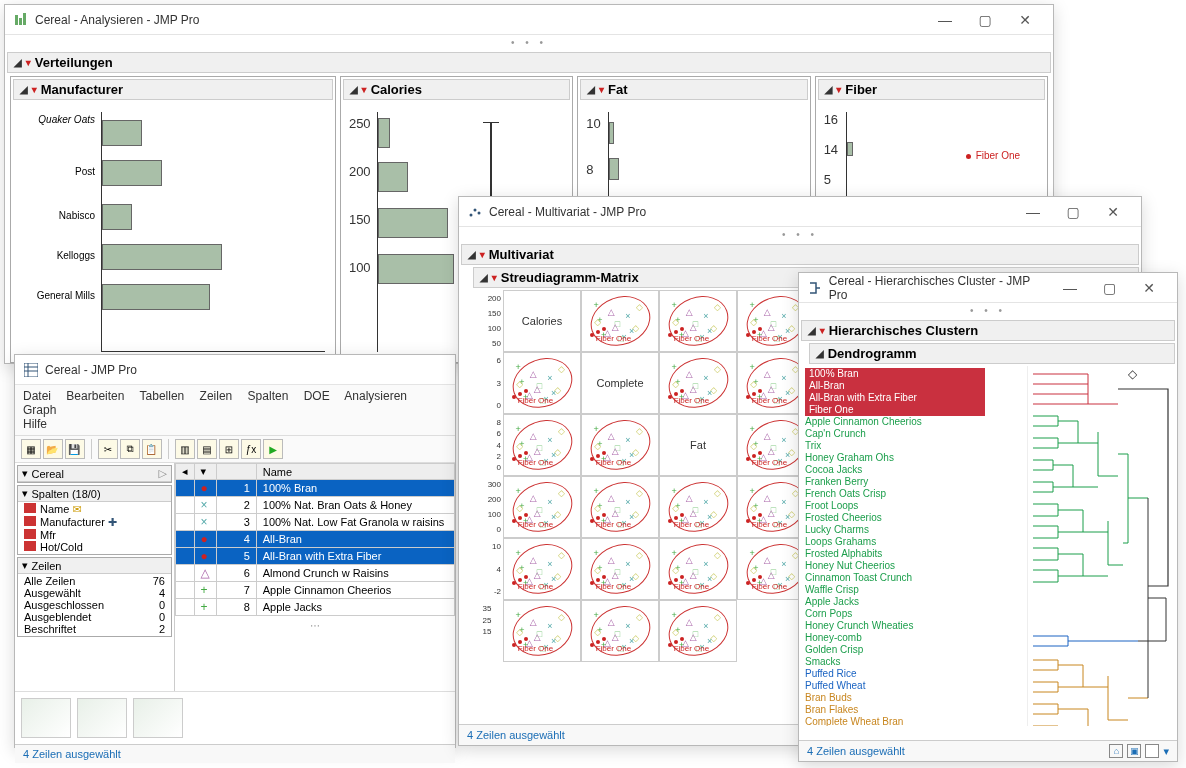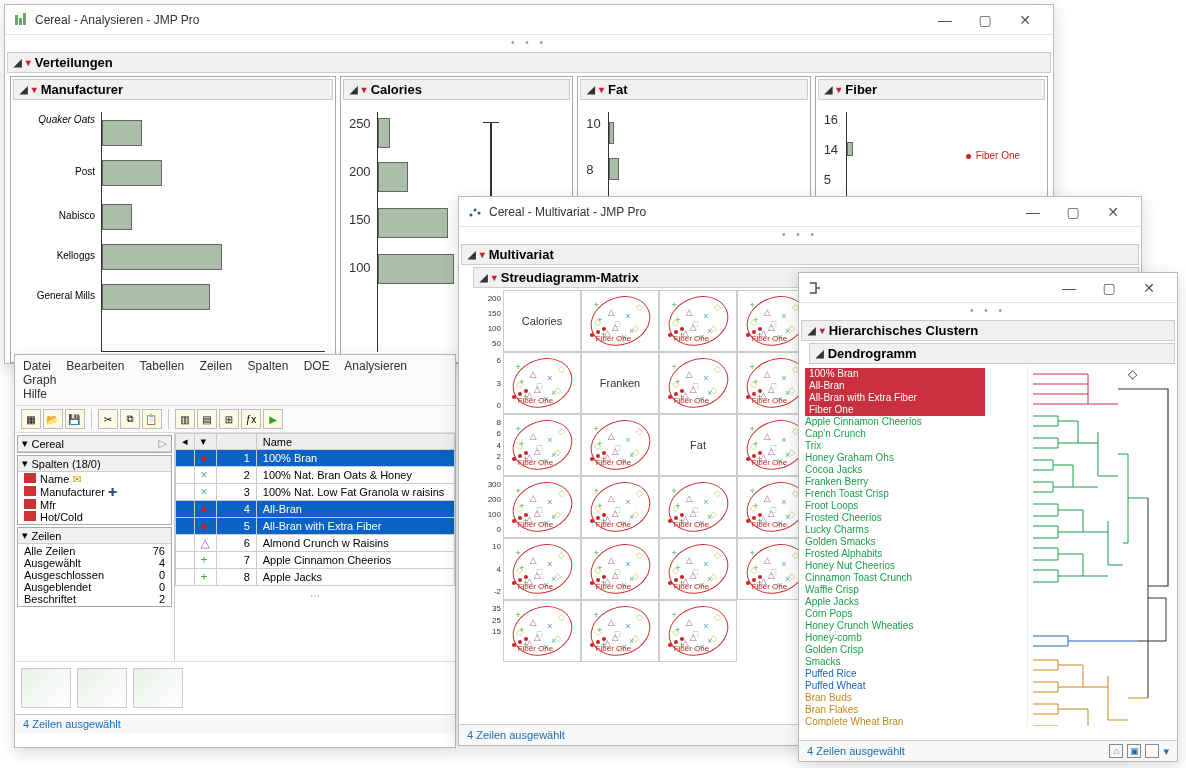--- a/index.html
+++ b/index.html
@@ -844,6 +844,7 @@
           <path d="M2 2 H8 V7 H12 M2 12 H8 V7" stroke="#357" fill="none" stroke-width="1.5"></path>
         </svg>
       </span>
+    <span>Cereal - Hierarchisches Cluster - JMP Pro</span>
     <span class="spacer"></span>
     <span class="winbtn">—</span>
     <span class="winbtn">▢</span>

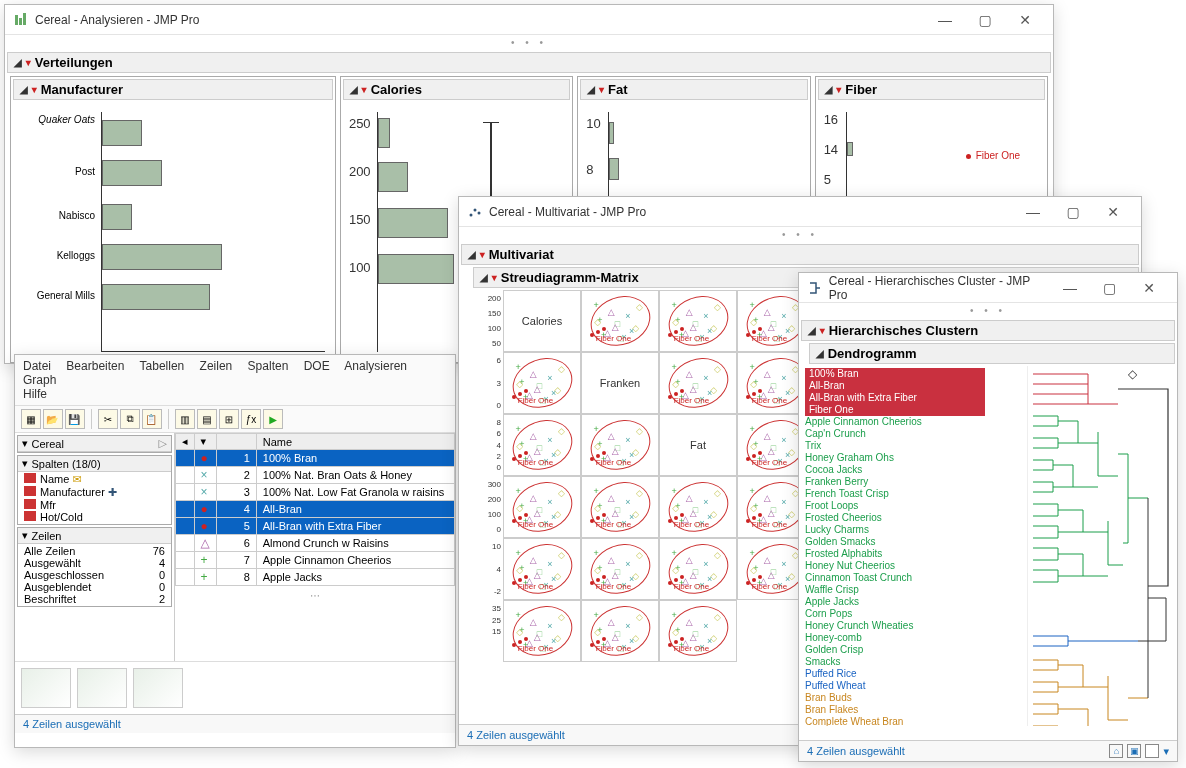--- a/index.html
+++ b/index.html
@@ -170,6 +170,17 @@
 </div>
 
 <div class="win" style="left:14px; top:354px; width:442px; height:394px;">
+  <div class="titlebar">
+    <span class="icn">
+        <svg width="14" height="14">
+          <rect x="0" y="0" width="14" height="14" fill="none" stroke="#357" stroke-width="1"></rect>
+          <line x1="0" y1="4" x2="14" y2="4" stroke="#357"></line>
+          <line x1="0" y1="8" x2="14" y2="8" stroke="#357"></line>
+          <line x1="4" y1="0" x2="4" y2="14" stroke="#357"></line>
+        </svg>
+      </span>
+    <span>Cereal - JMP Pro</span>
+  </div>
   <div class="menubar">
     <span>Datei</span>
     <span>Bearbeiten</span>

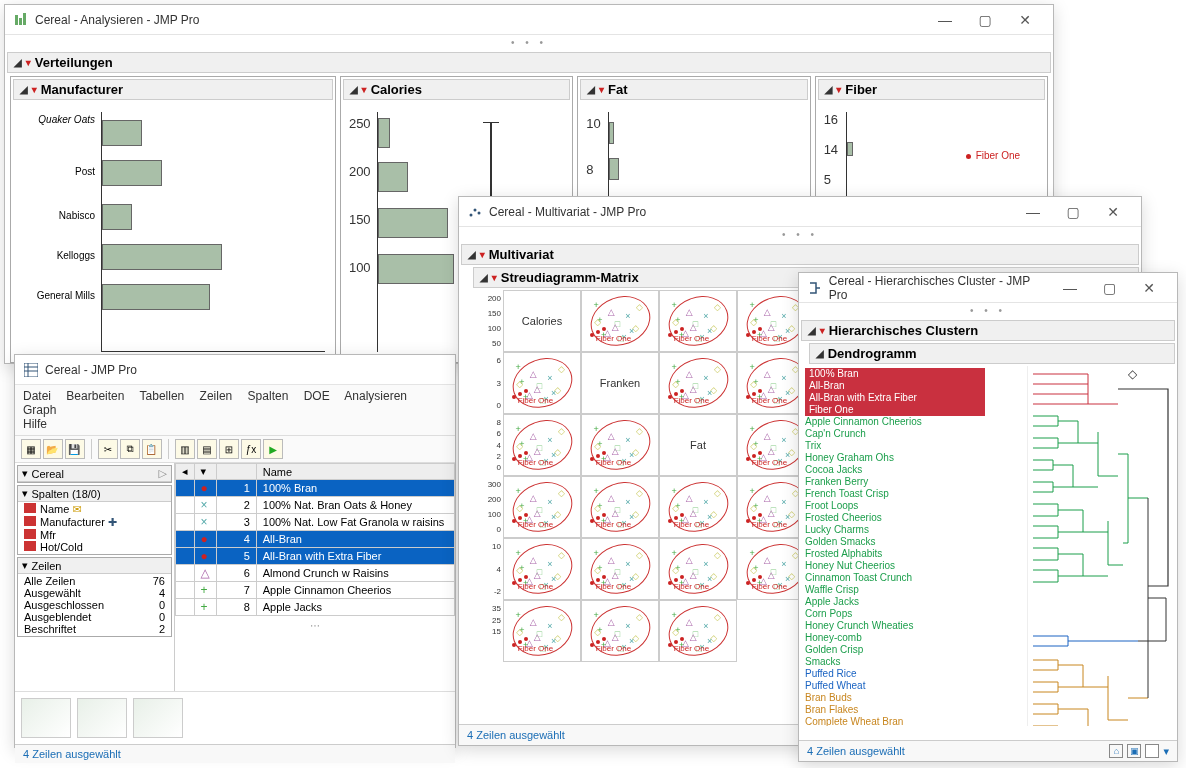--- a/index.html
+++ b/index.html
@@ -492,7 +492,7 @@
               <span class="fo" style="left: 18%; top: 72%;">Fiber One</span>
             </div>
             <div class="mcell">
-              <span class="diag">Franken</span>
+              <span class="diag">Complete</span>
             </div>
             <div class="mcell">
               <div style="position: absolute; left: 10%; top: 10%; width: 80%; height: 80%; border: 1px solid rgb(204, 51, 51); border-radius: 50%; transform: rotate(-20deg);"></div>

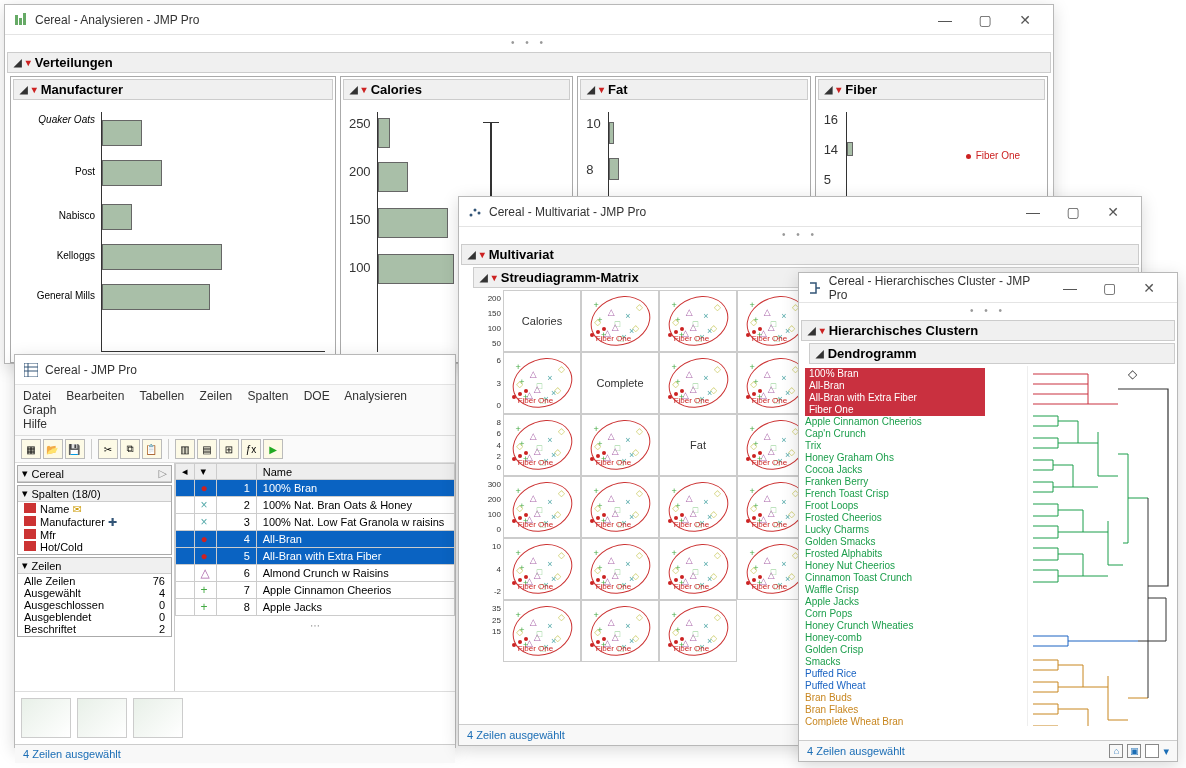--- a/index.html
+++ b/index.html
@@ -883,7 +883,7 @@
         <div class="cl-green">Honey Graham Ohs</div>
         <div class="cl-green">Cocoa Jacks</div>
         <div class="cl-green">Franken Berry</div>
-        <div class="cl-green">French Toast Crisp</div>
+        <div class="cl-green">French Oats Crisp</div>
         <div class="cl-green">Froot Loops</div>
         <div class="cl-green">Frosted Cheerios</div>
         <div class="cl-green">Lucky Charms</div>

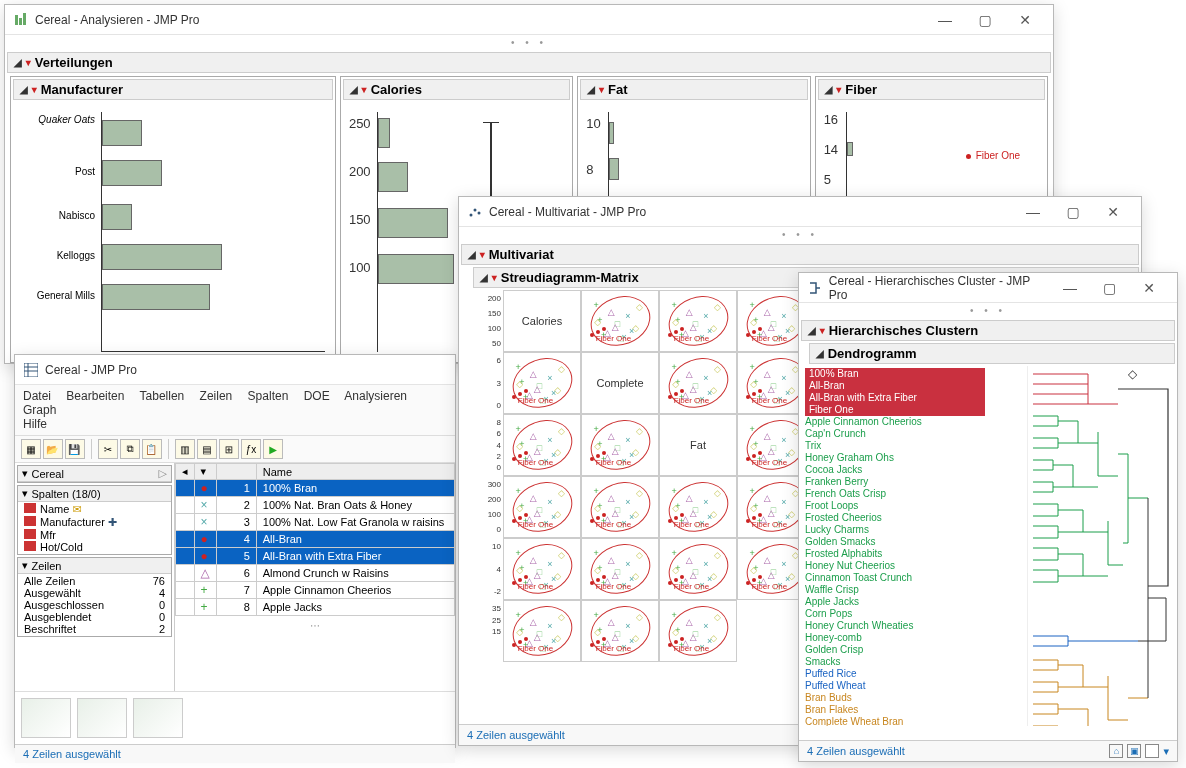--- a/index.html
+++ b/index.html
@@ -887,7 +887,7 @@
         <div class="cl-green">Froot Loops</div>
         <div class="cl-green">Frosted Cheerios</div>
         <div class="cl-green">Lucky Charms</div>
-        <div class="cl-green">Golden Smacks</div>
+        <div class="cl-green">Loops Grahams</div>
         <div class="cl-green">Frosted Alphabits</div>
         <div class="cl-green">Honey Nut Cheerios</div>
         <div class="cl-green">Cinnamon Toast Crunch</div>

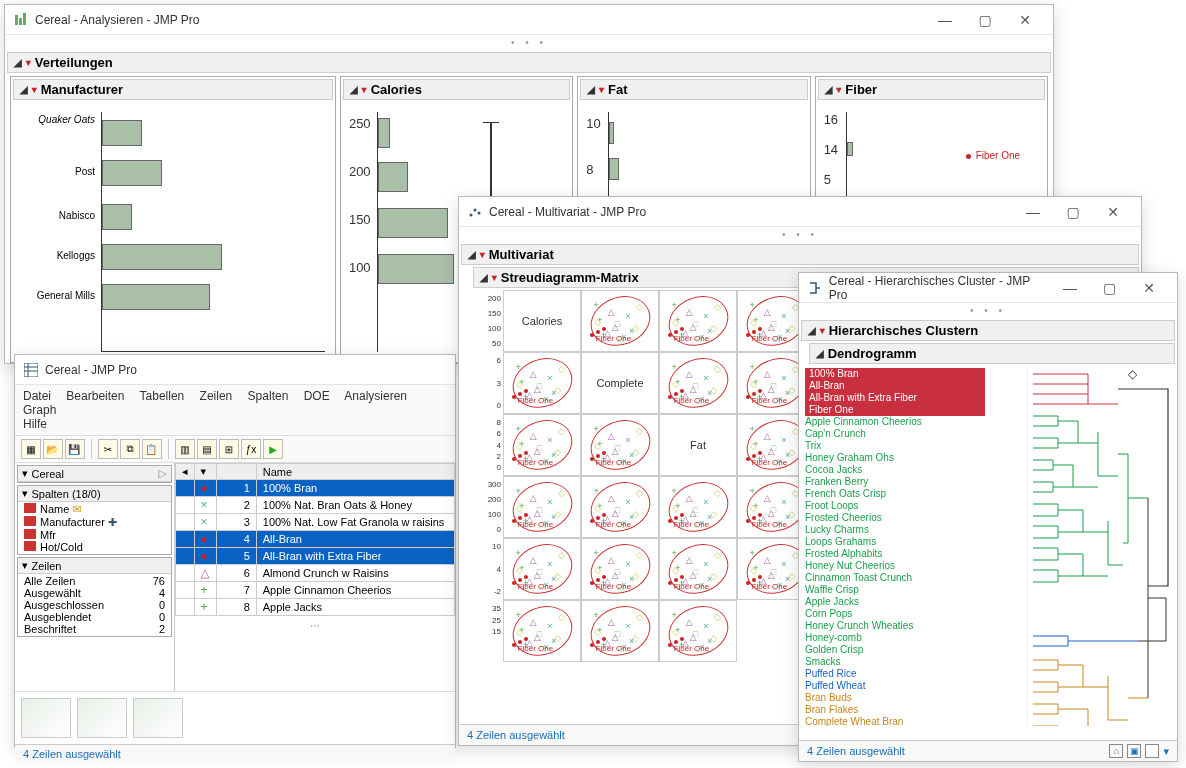--- a/index.html
+++ b/index.html
@@ -396,7 +396,7 @@
             <span>4</span>
             <span>-2</span>
           </div>
-        <div style="height:40px;display:flex;flex-direction:column;justify-content:space-between;text-align:right;padding:4px 2px;">
+        <div style="height:40px;display:flex;flex-direction:column;justify-content:space-between;text-align:center;padding:4px 2px;">
             <span>35</span>
             <span>25</span>
             <span>15</span>

